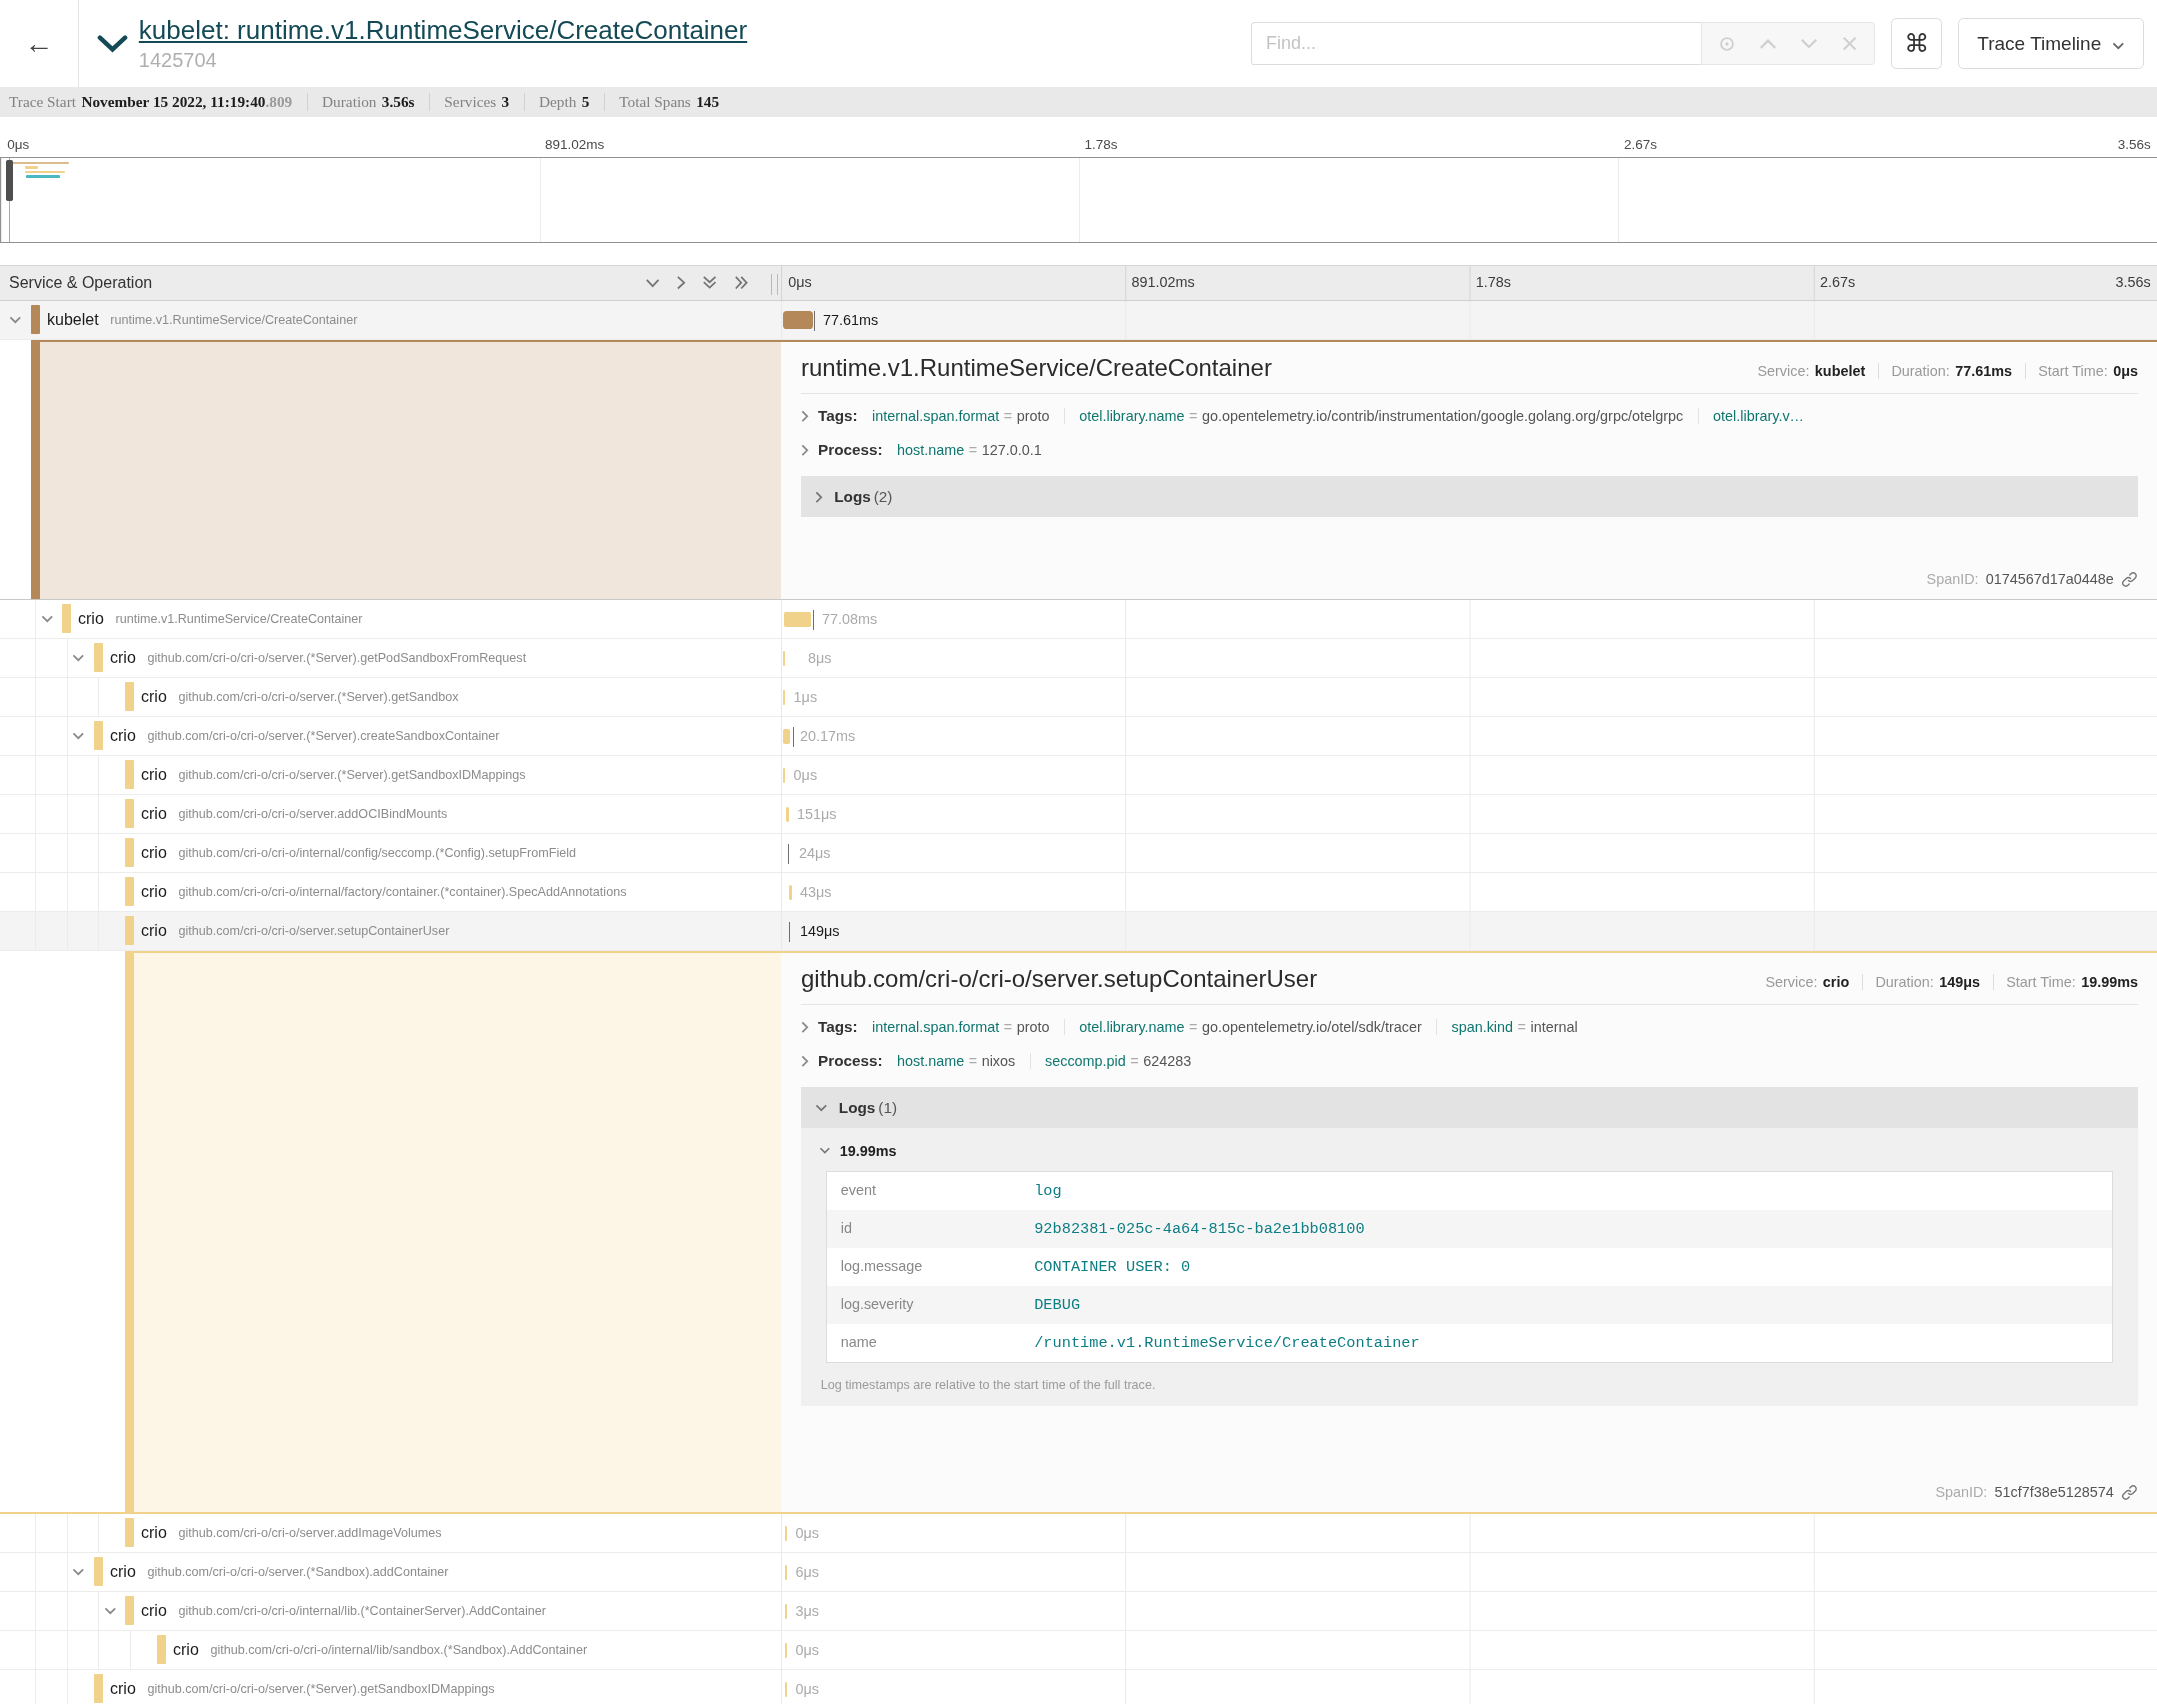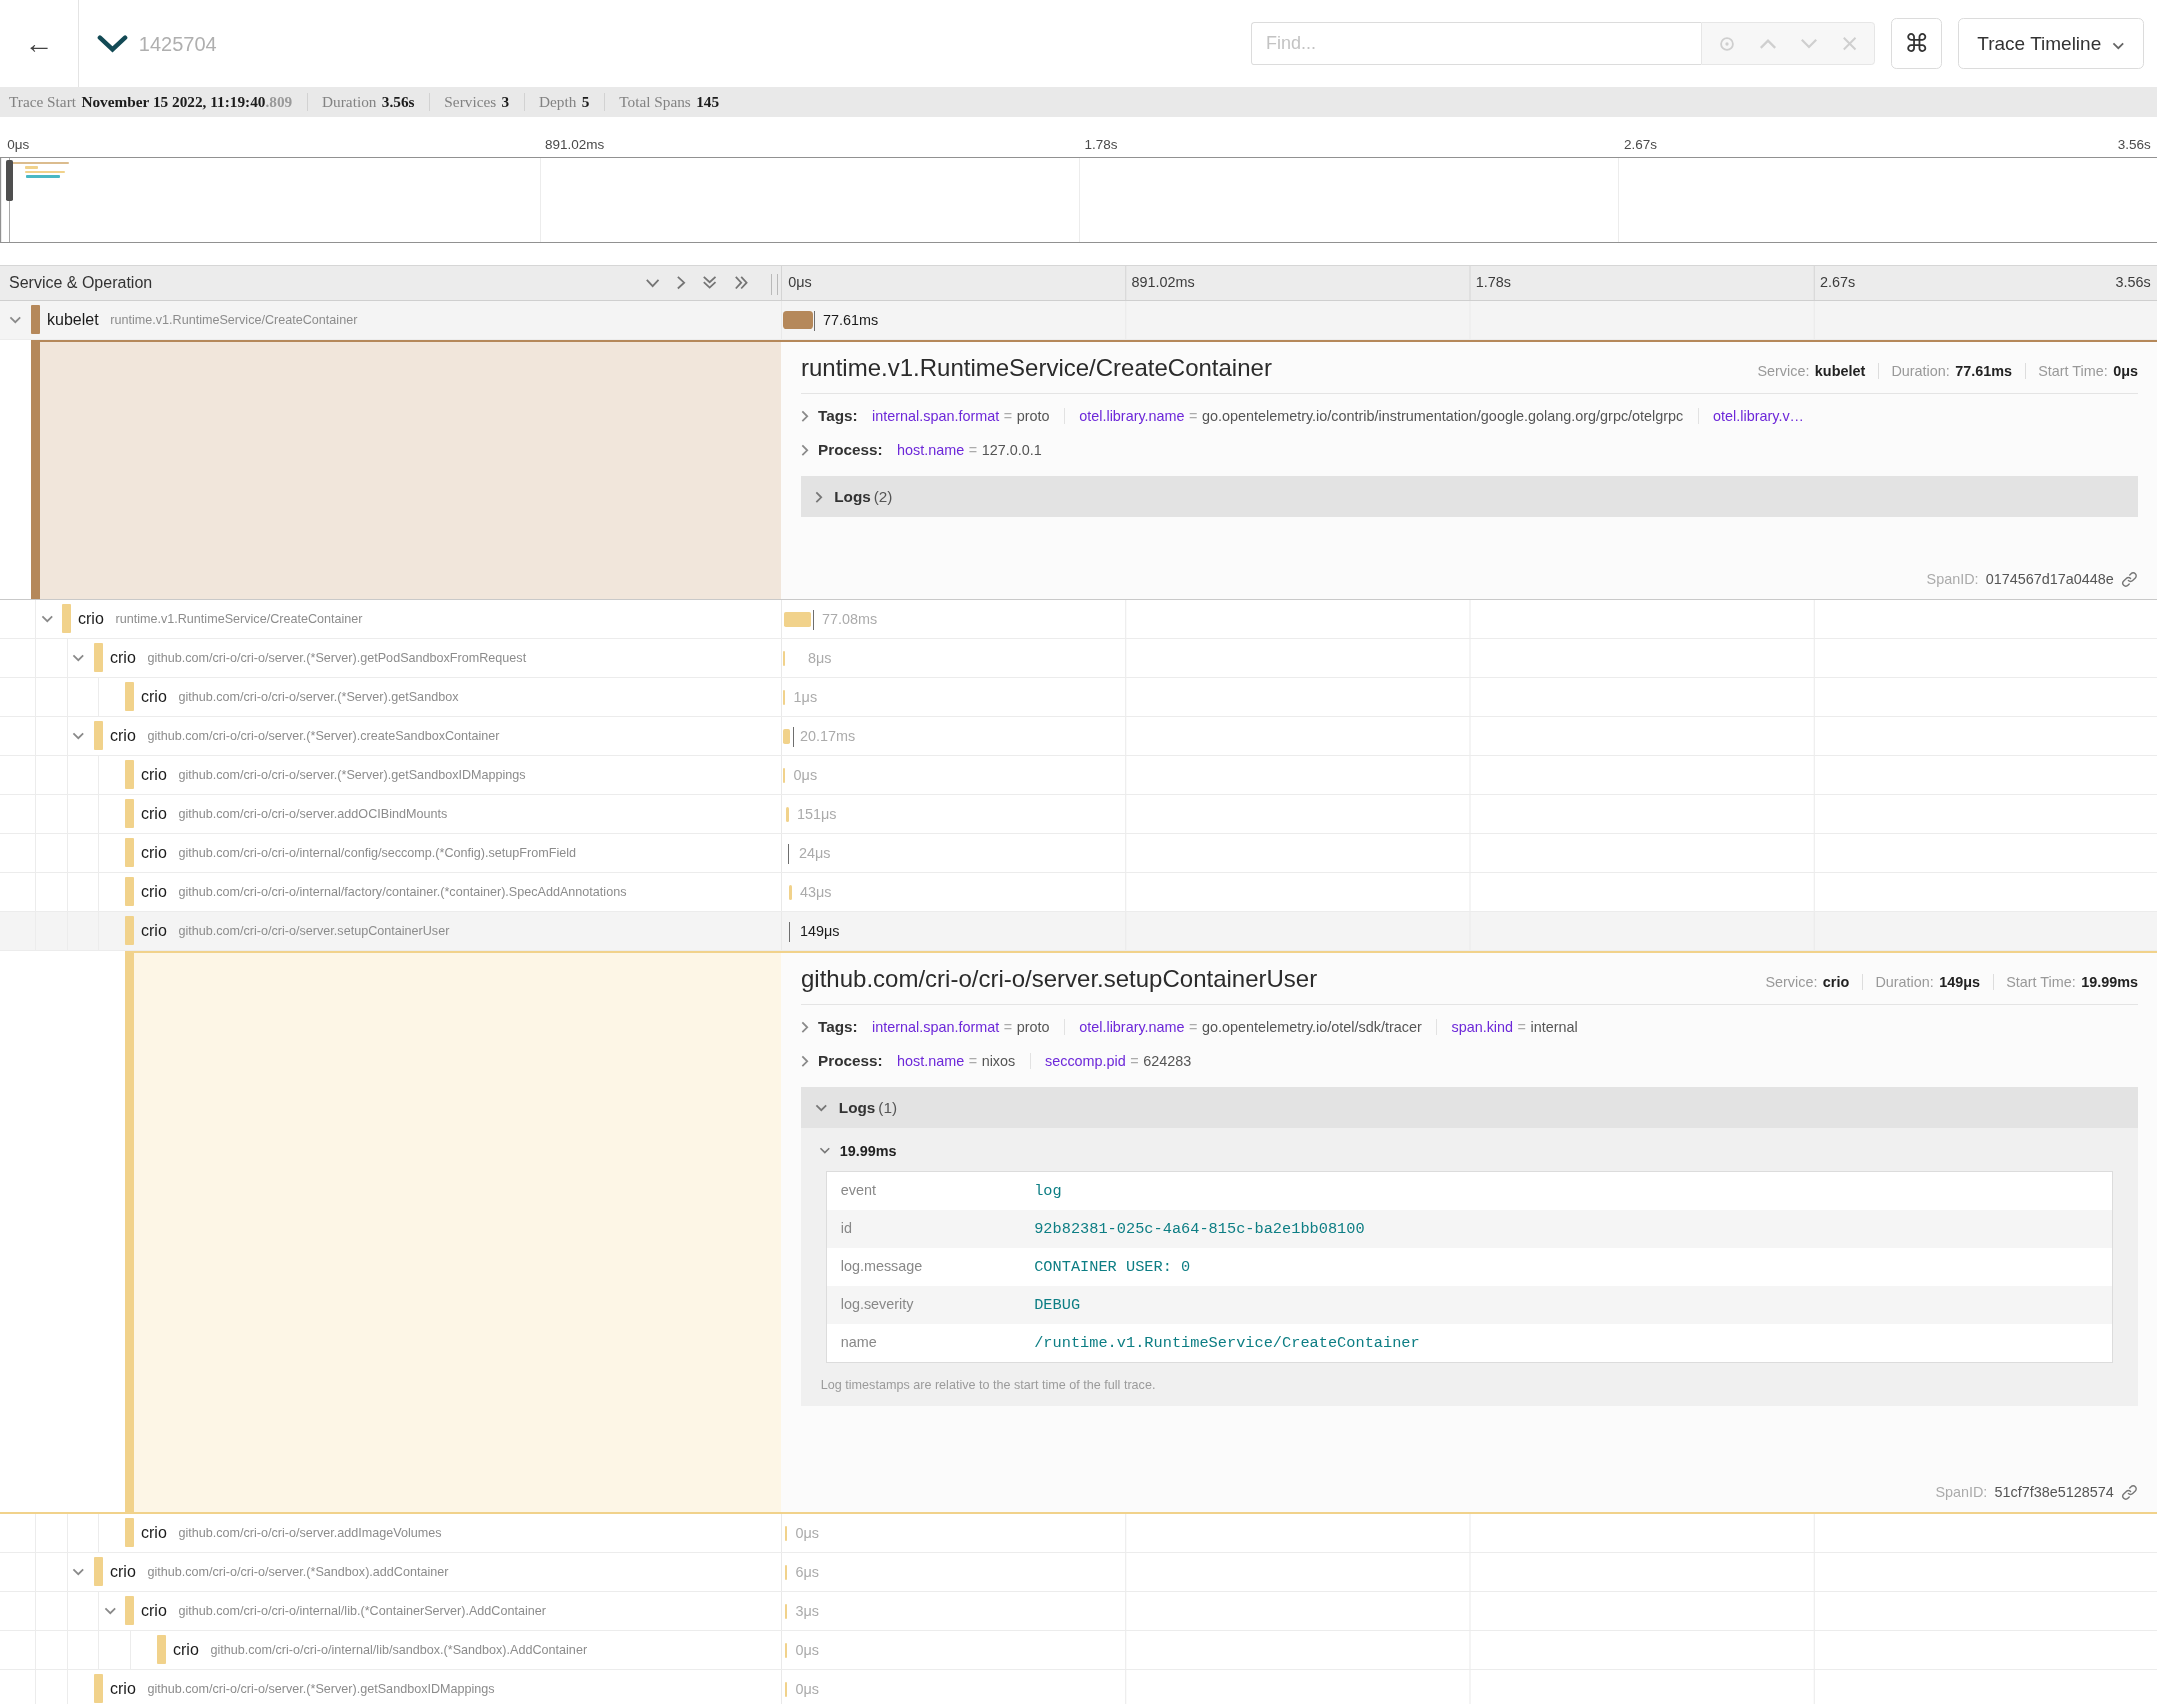--- a/index.html
+++ b/index.html
@@ -147,6 +147,7 @@
         </svg>
     </span>
     <div class="title-block">
+      <a class="trace-title">kubelet: runtime.v1.RuntimeService/CreateContainer</a>
       <div class="trace-id">1425704</div>
     </div>
     <div class="top-right">

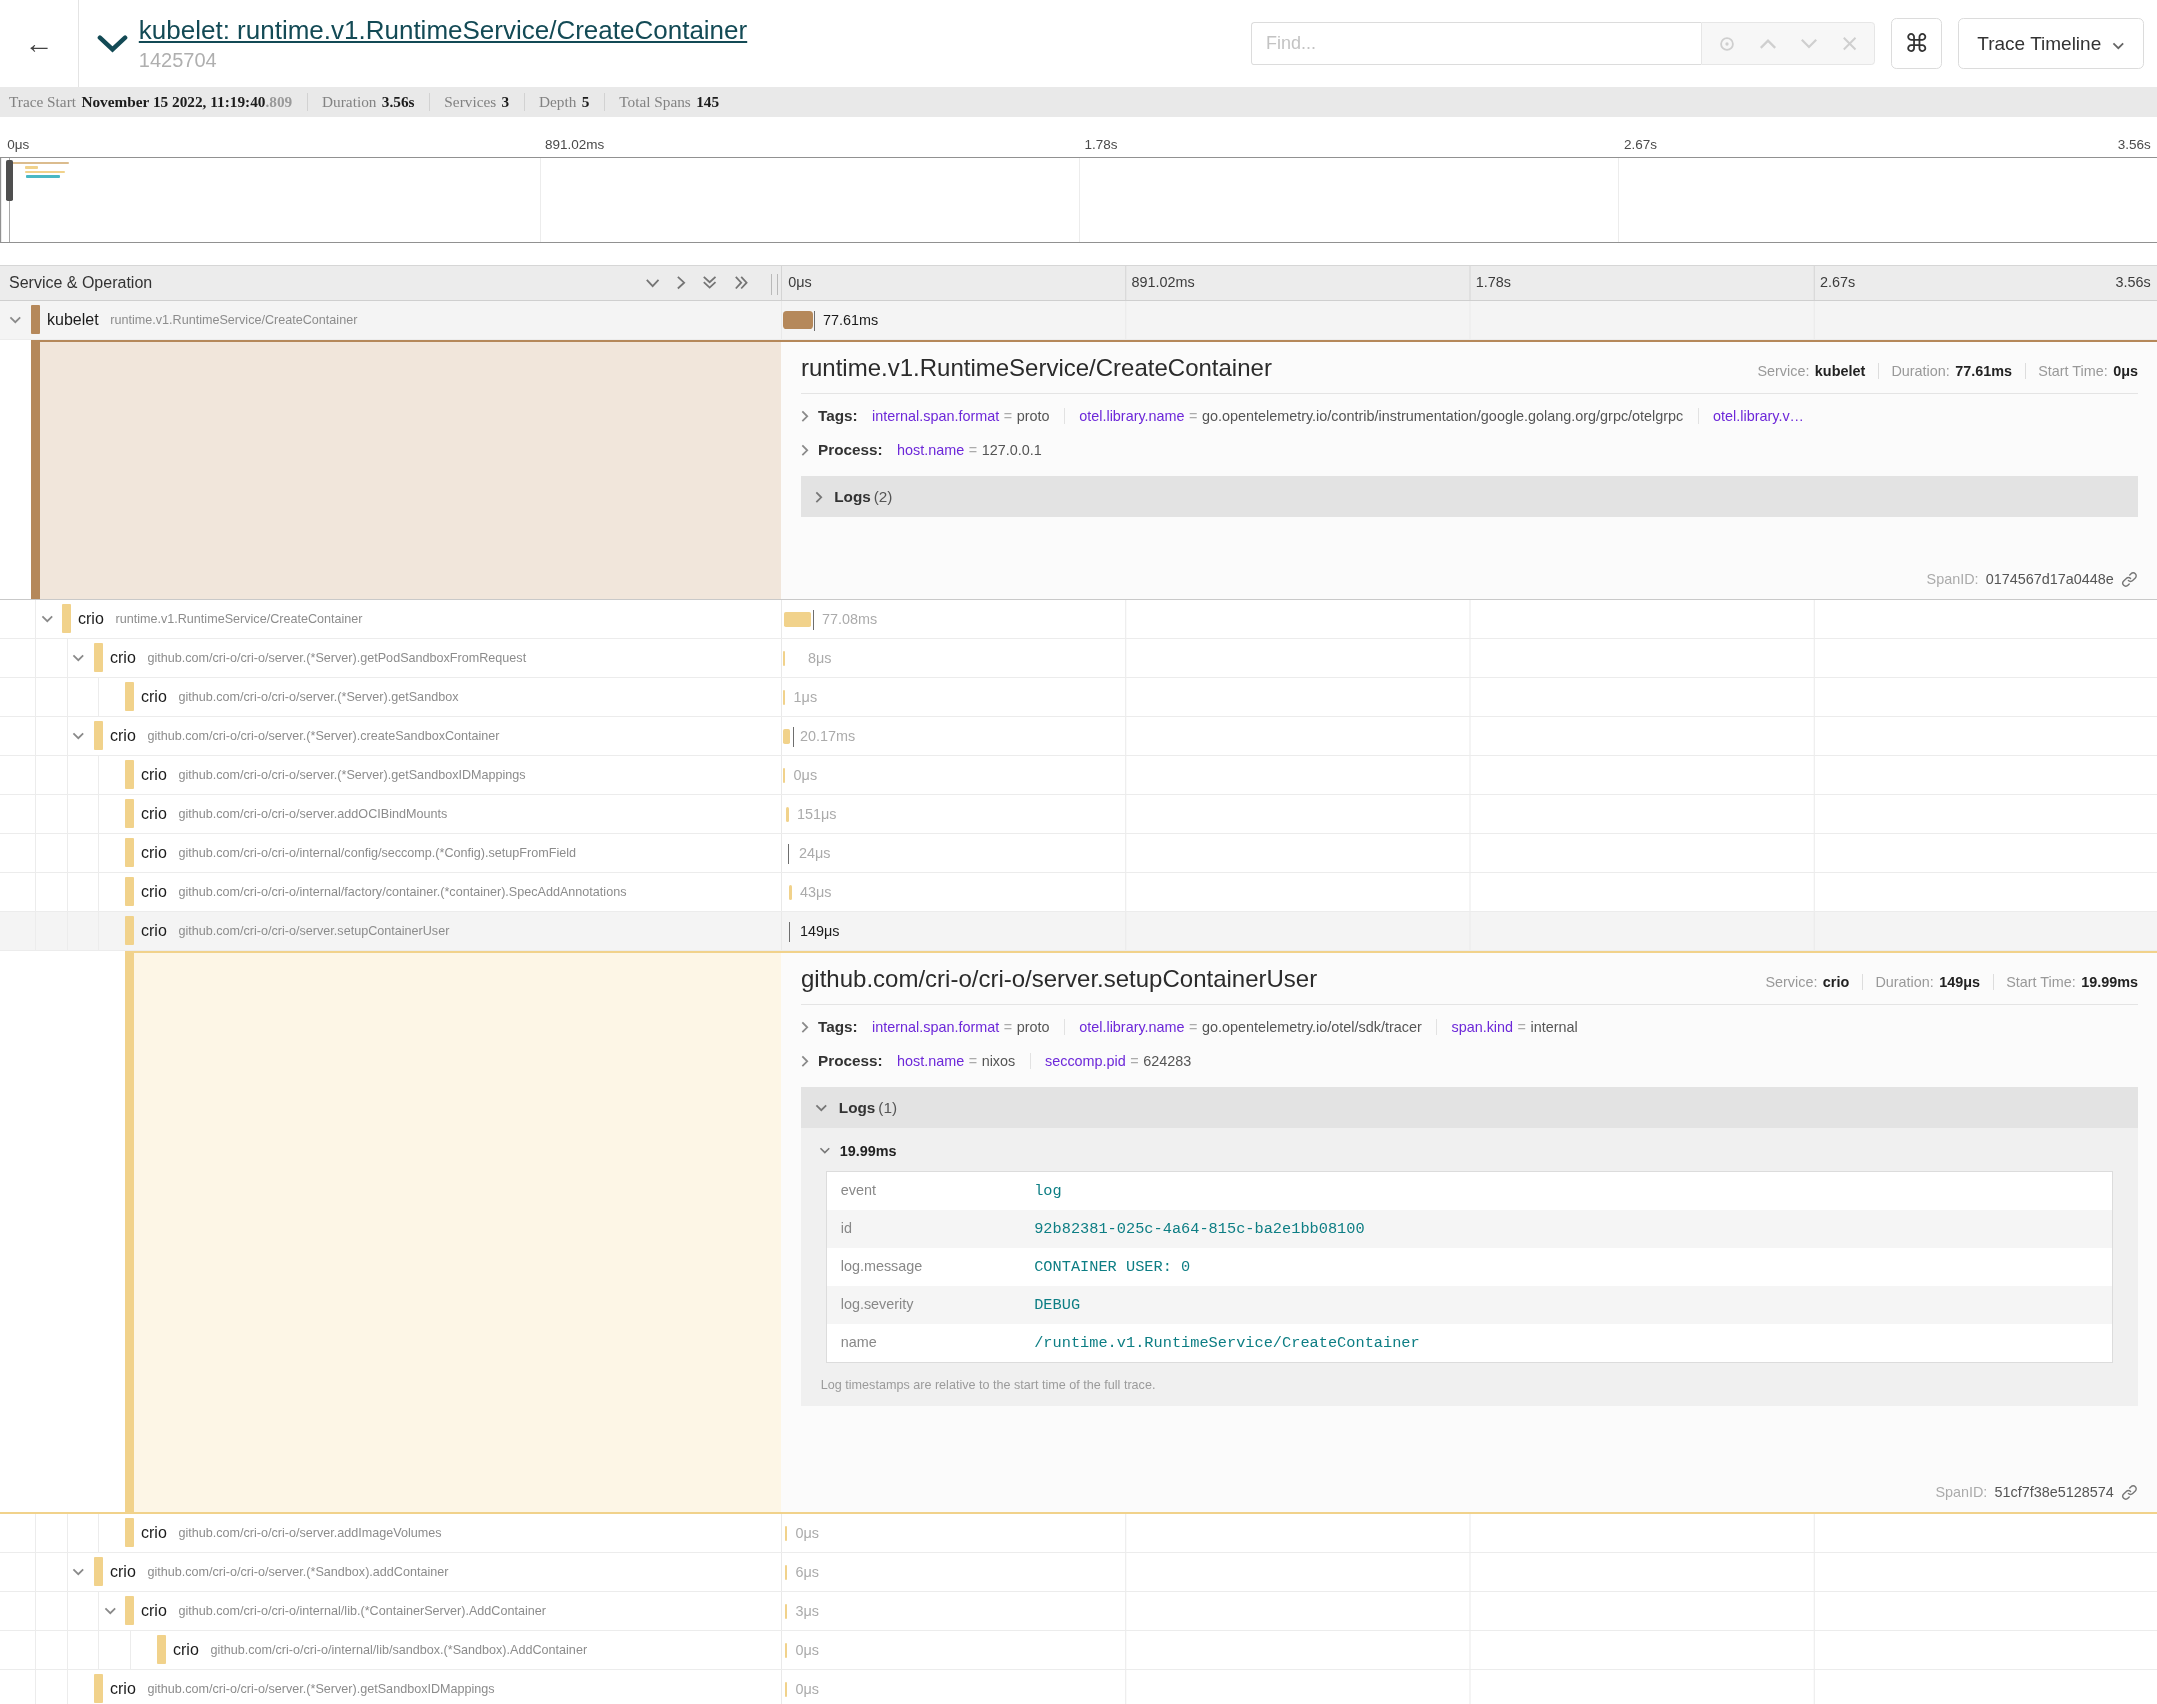--- a/index.html
+++ b/index.html
@@ -111,7 +111,7 @@
   .kv { padding:0 14.4px; border-right:0.9px solid #e2e2e2; }
   .kv:first-child { padding-left:0; }
   .kv:last-child { border-right:none; }
-  .kv .k { color:#6d28d9; } .kv .eq { color:#ababab; padding:0 4.5px; } .kv .v { color:#555;text-align:right; }
+  .kv .k { color:#0f766e; } .kv .eq { color:#ababab; padding:0 4.5px; } .kv .v { color:#555;text-align:right; }
   .logs-bar { background:#e3e3e3; height:41px; display:flex; align-items:center; padding:0 14.4px;
               font-size:15.3px; color:#333; margin-top:9px; cursor:pointer; }
   .logs-bar .rchev { color:#777; margin-right:10.8px; display:flex; }

